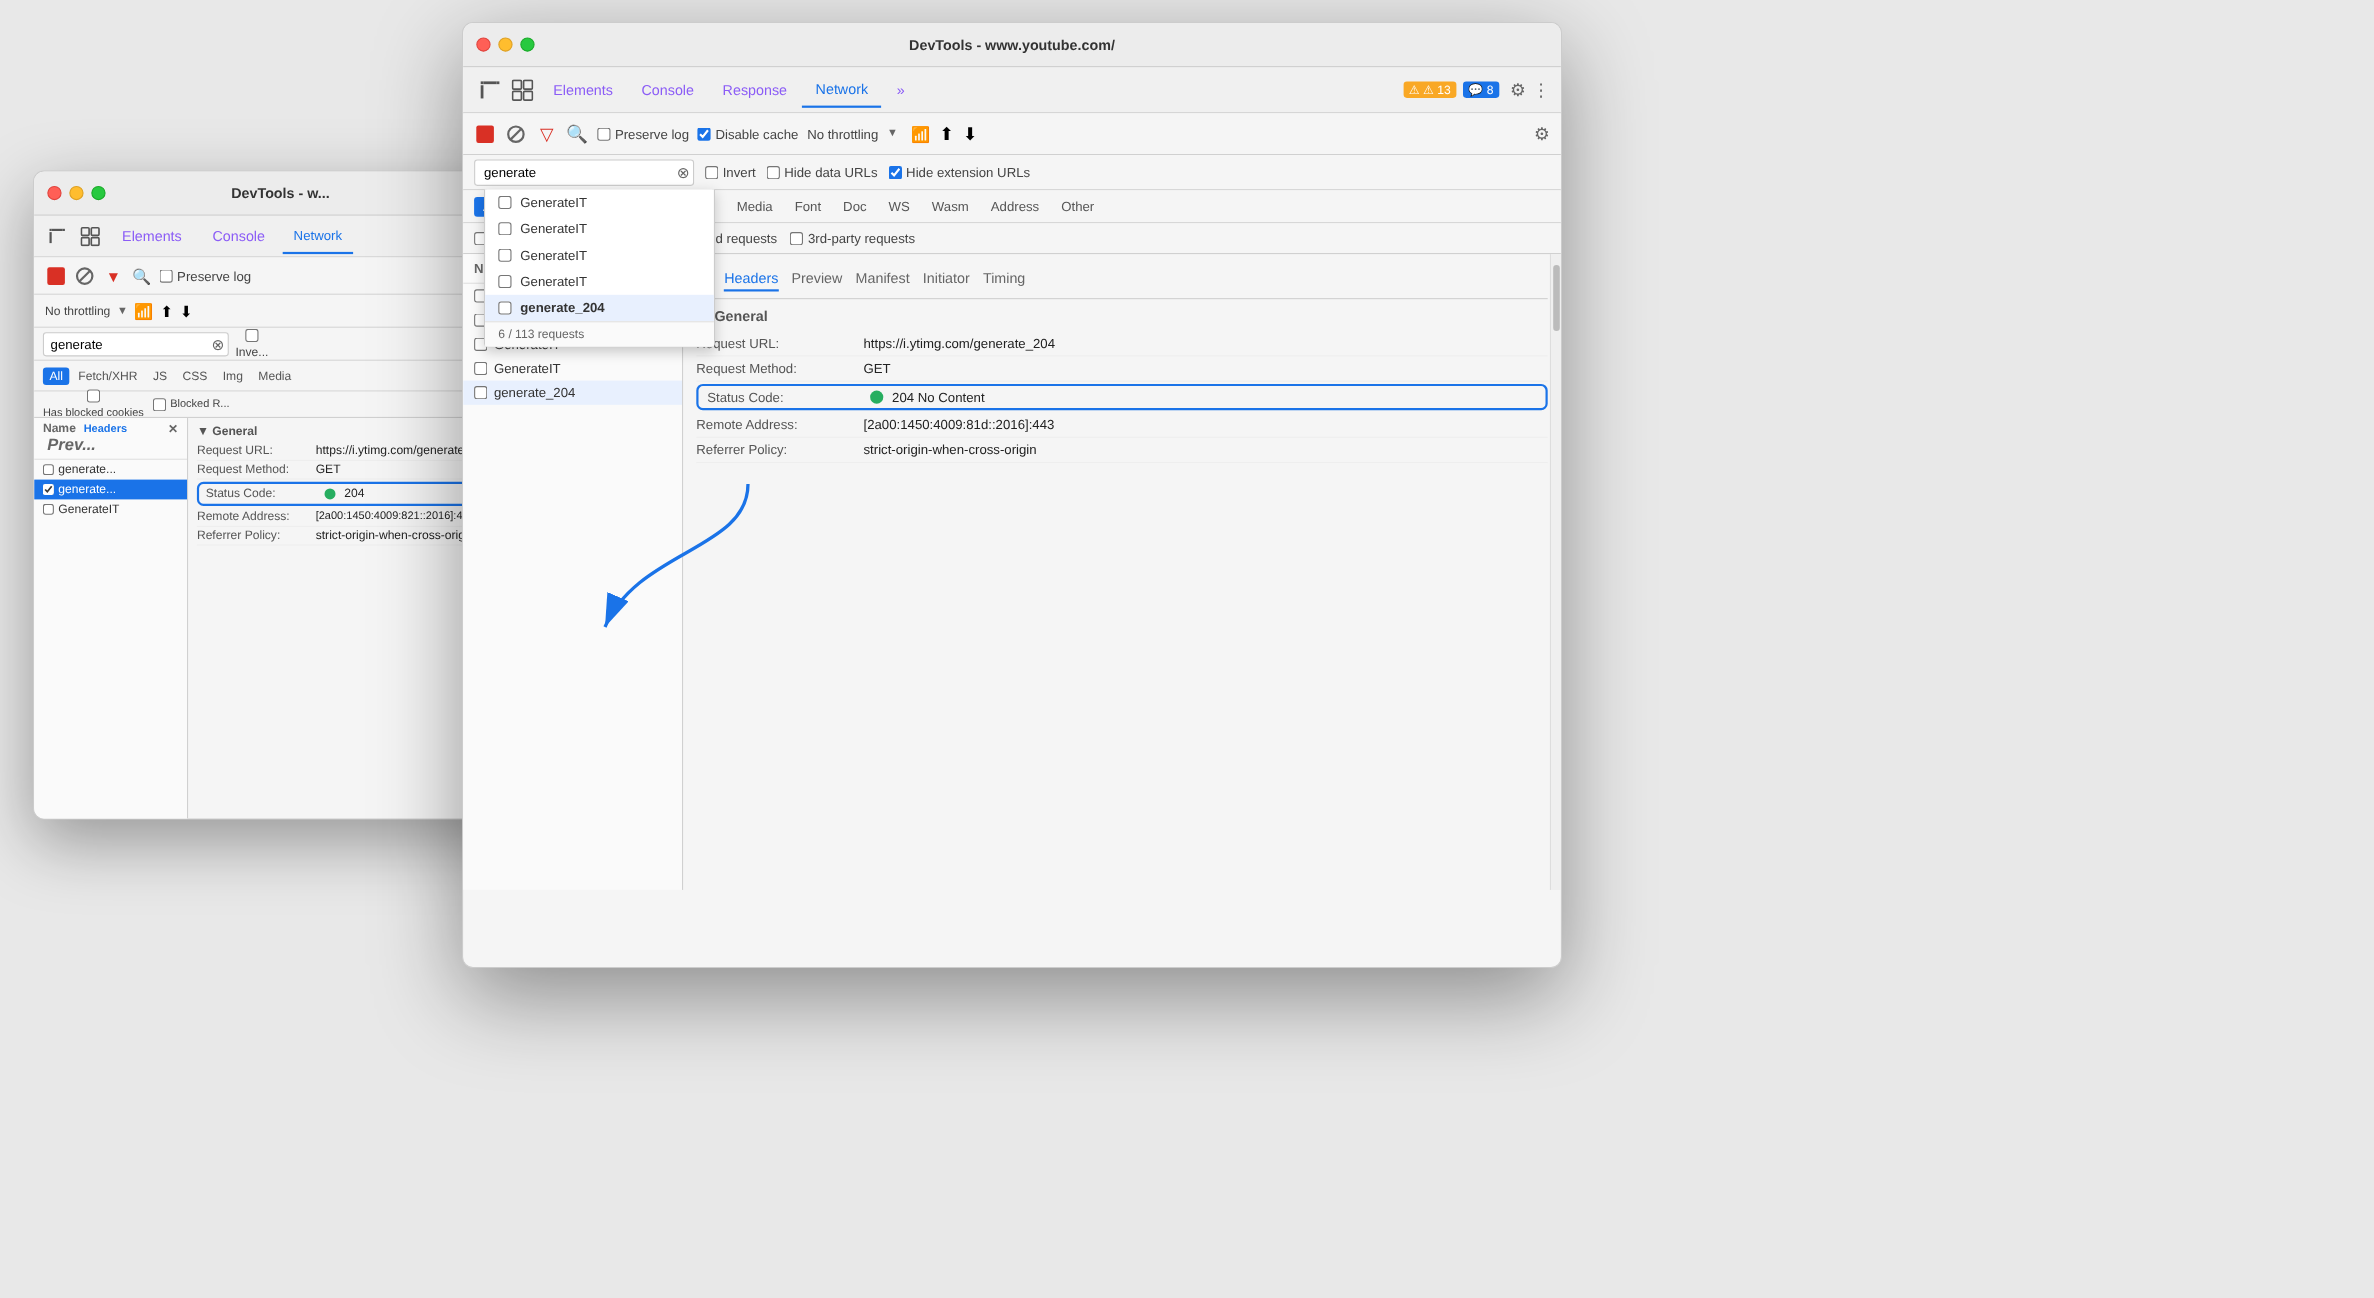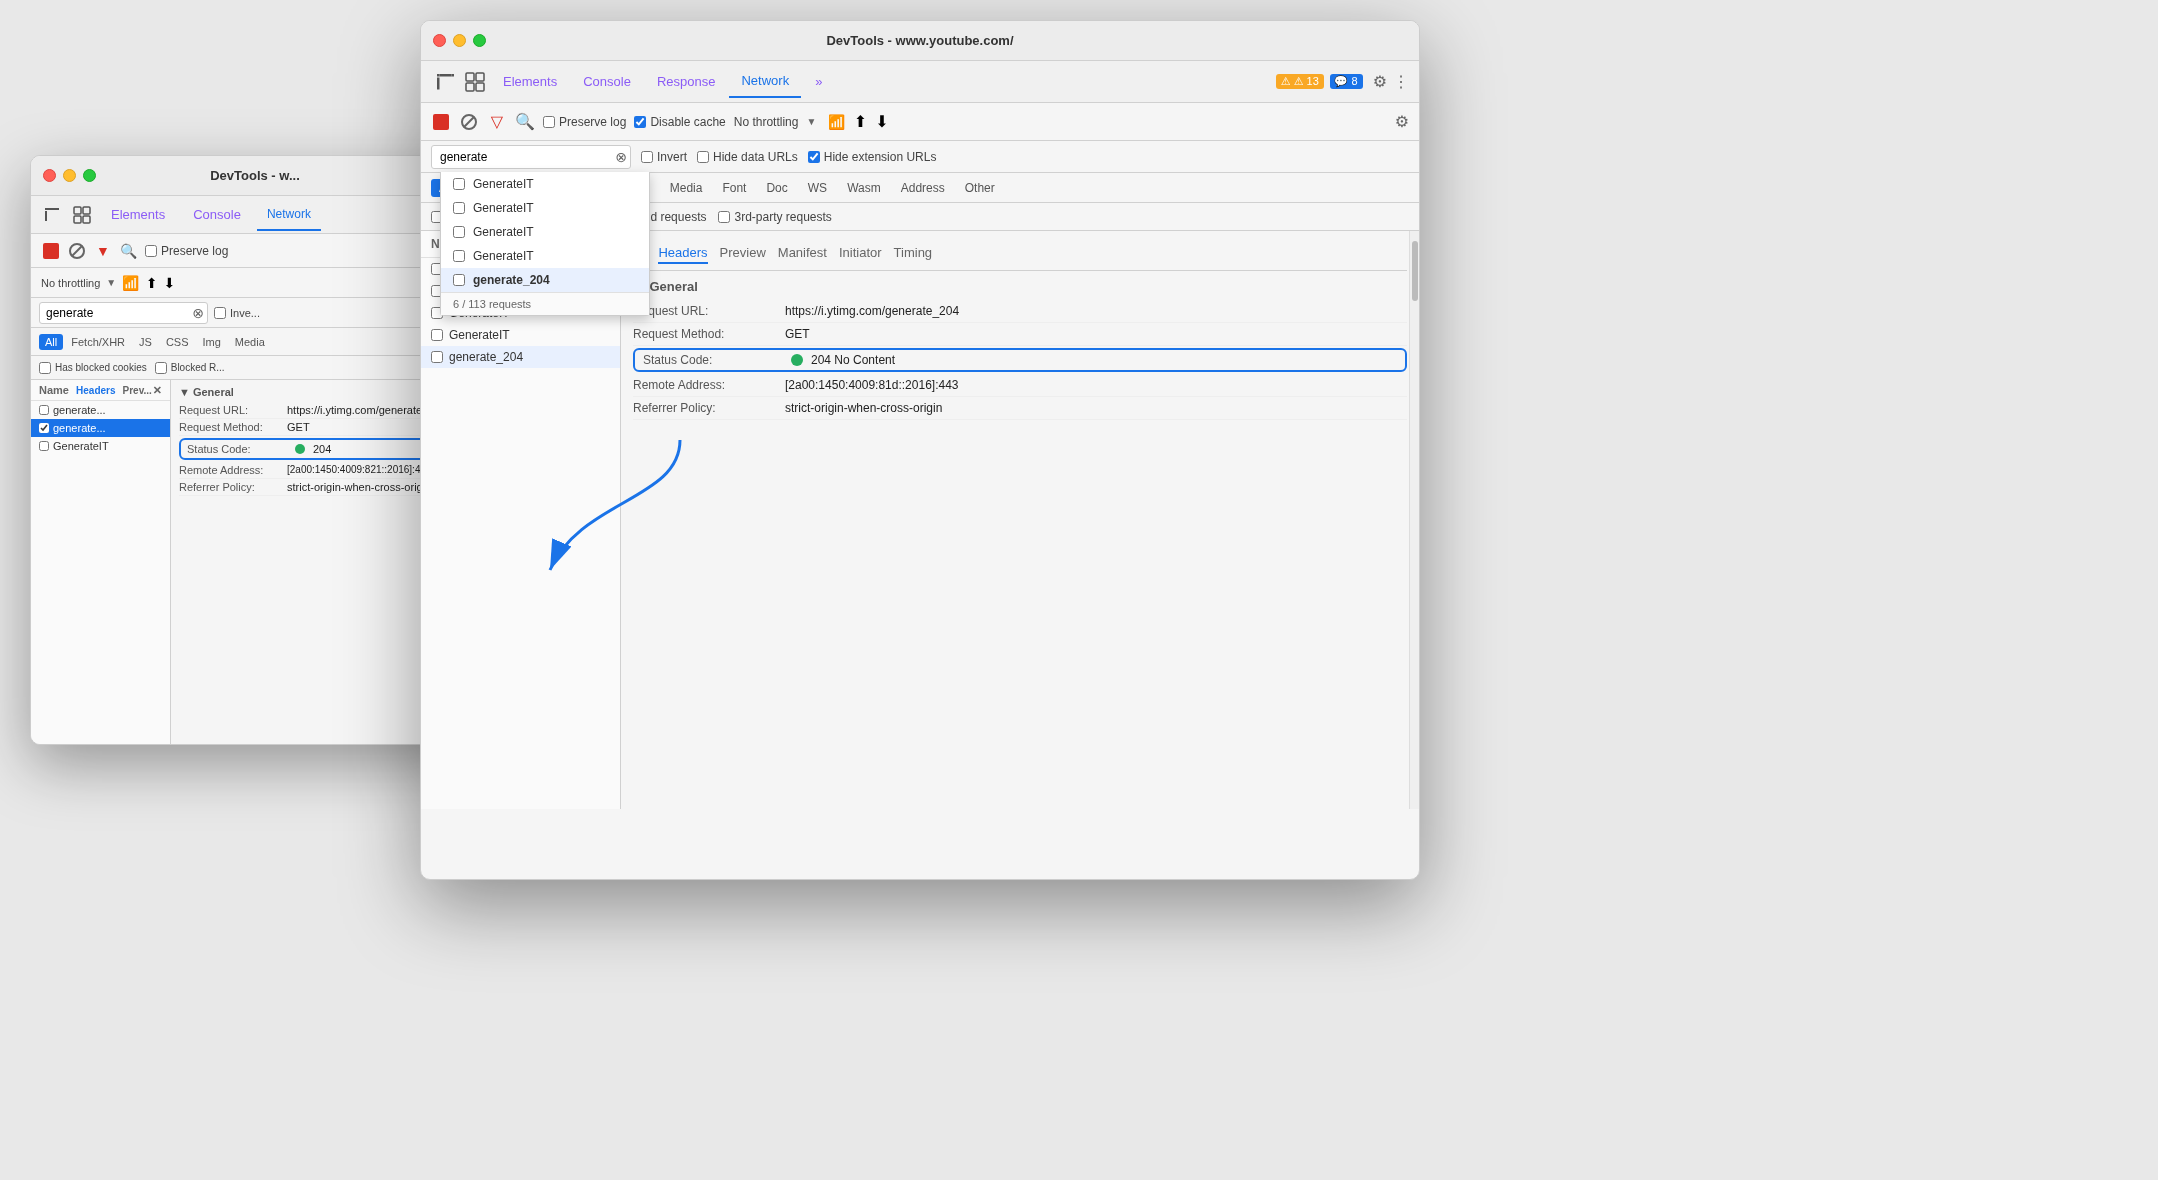--- a/index.html
+++ b/index.html
@@ -659,7 +659,7 @@
       <input type="text" class="search-input-back" value="generate" style="">
       <span class="search-clear-btn">⊗</span>
     </div>
-    <label class="toolbar-checkbox-row" style="font-size:11px;">
+    <label class="toolbar-checkbox-row" style="font-size:11px;flex-direction:column;">
       <input type="checkbox" style="">
       <span>Inve...</span>
     </label>

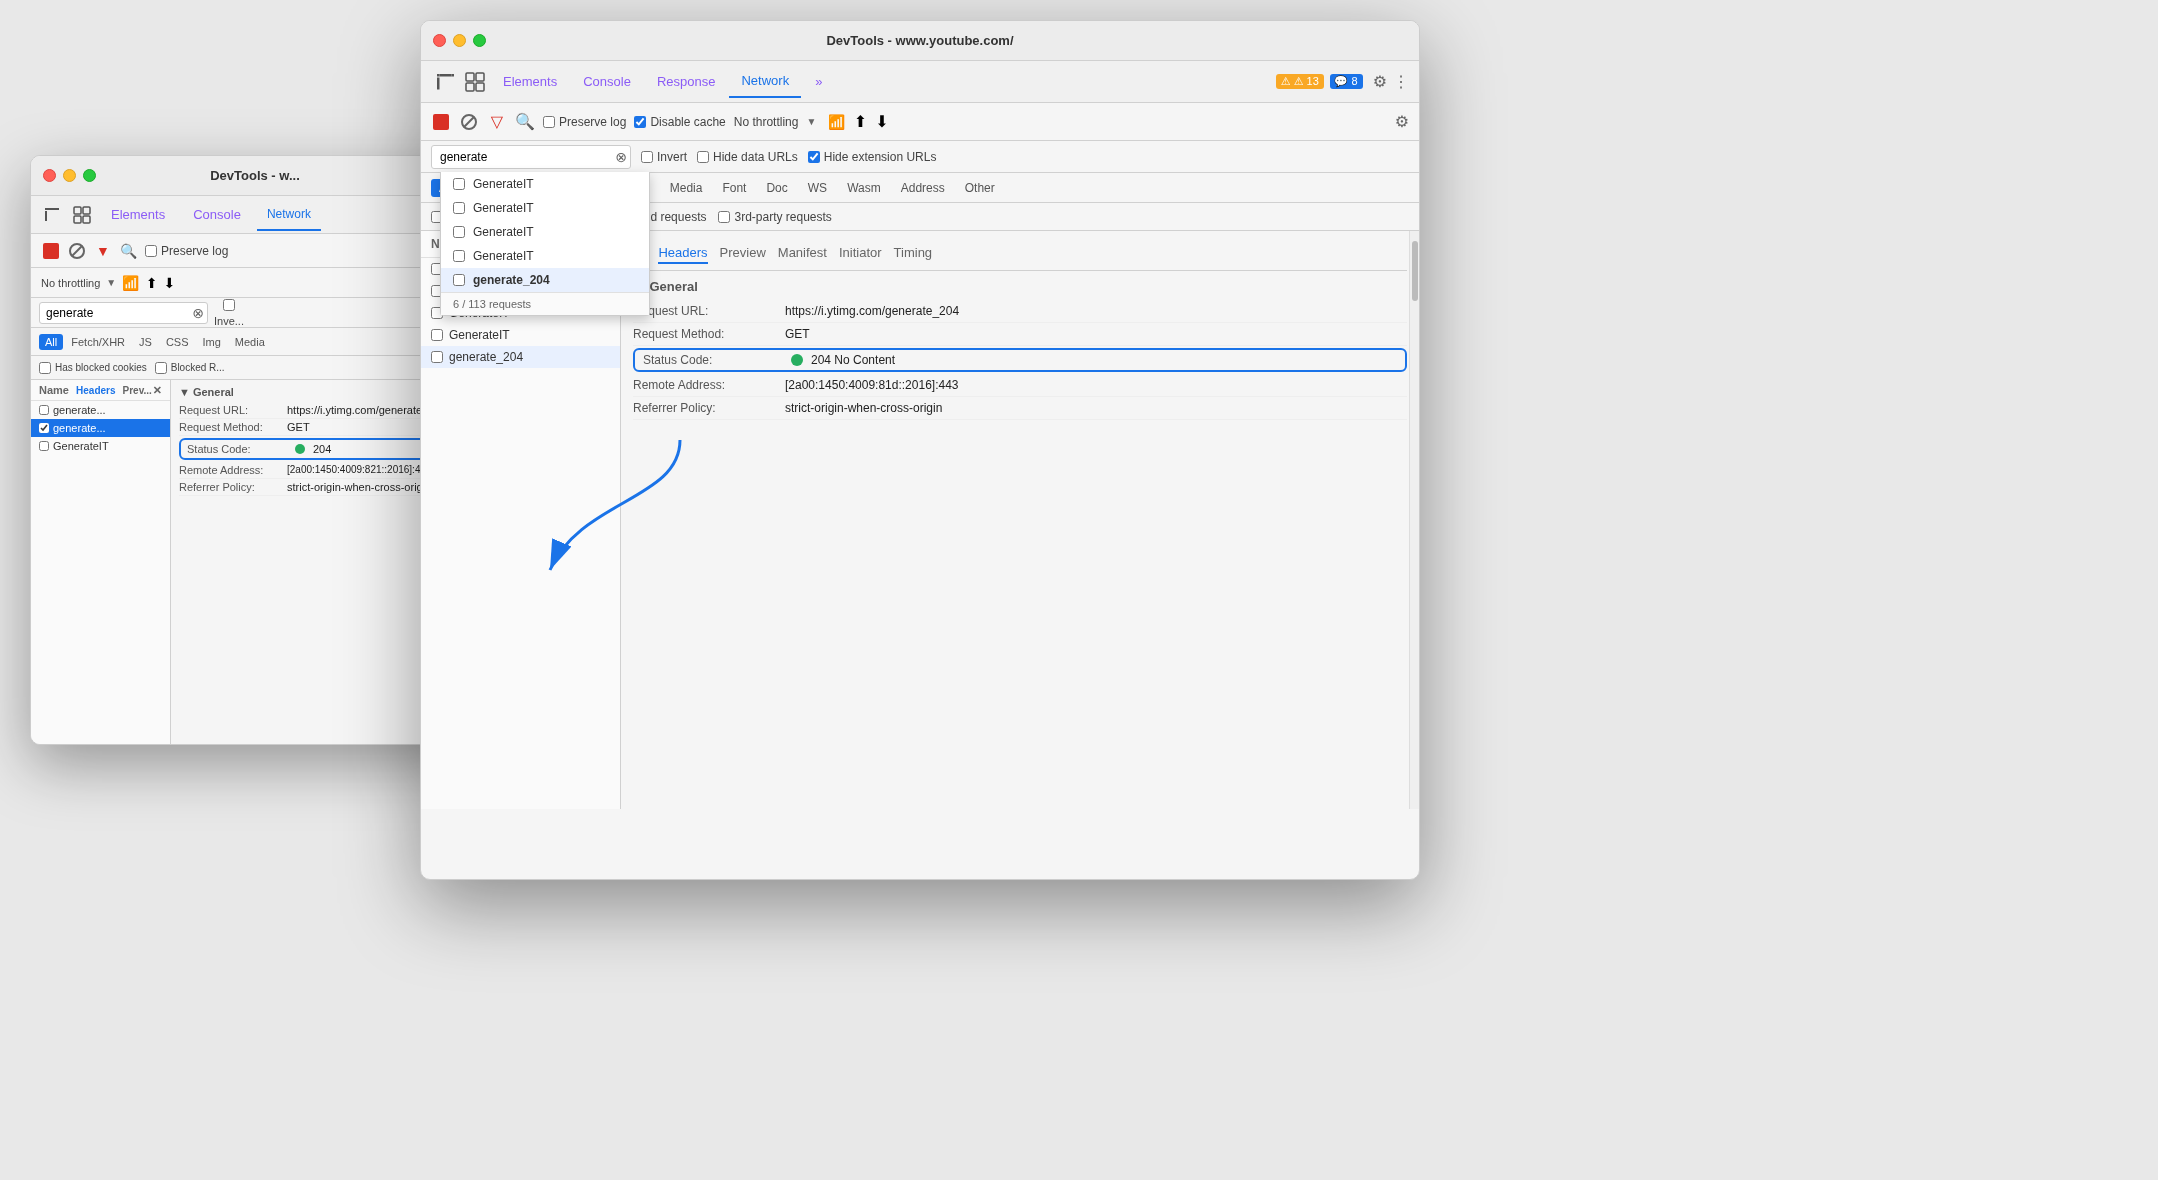--- a/index.html
+++ b/index.html
@@ -675,7 +675,7 @@
   </div>
 
   <div class="blocked-row" style="height:24px;">
-    <label class="toolbar-checkbox-row" style="font-size:10px;">
+    <label class="toolbar-checkbox-row" style="font-size:10px;flex-direction:column;">
       <input type="checkbox" style="">
       <span>Has blocked cookies</span>
     </label>

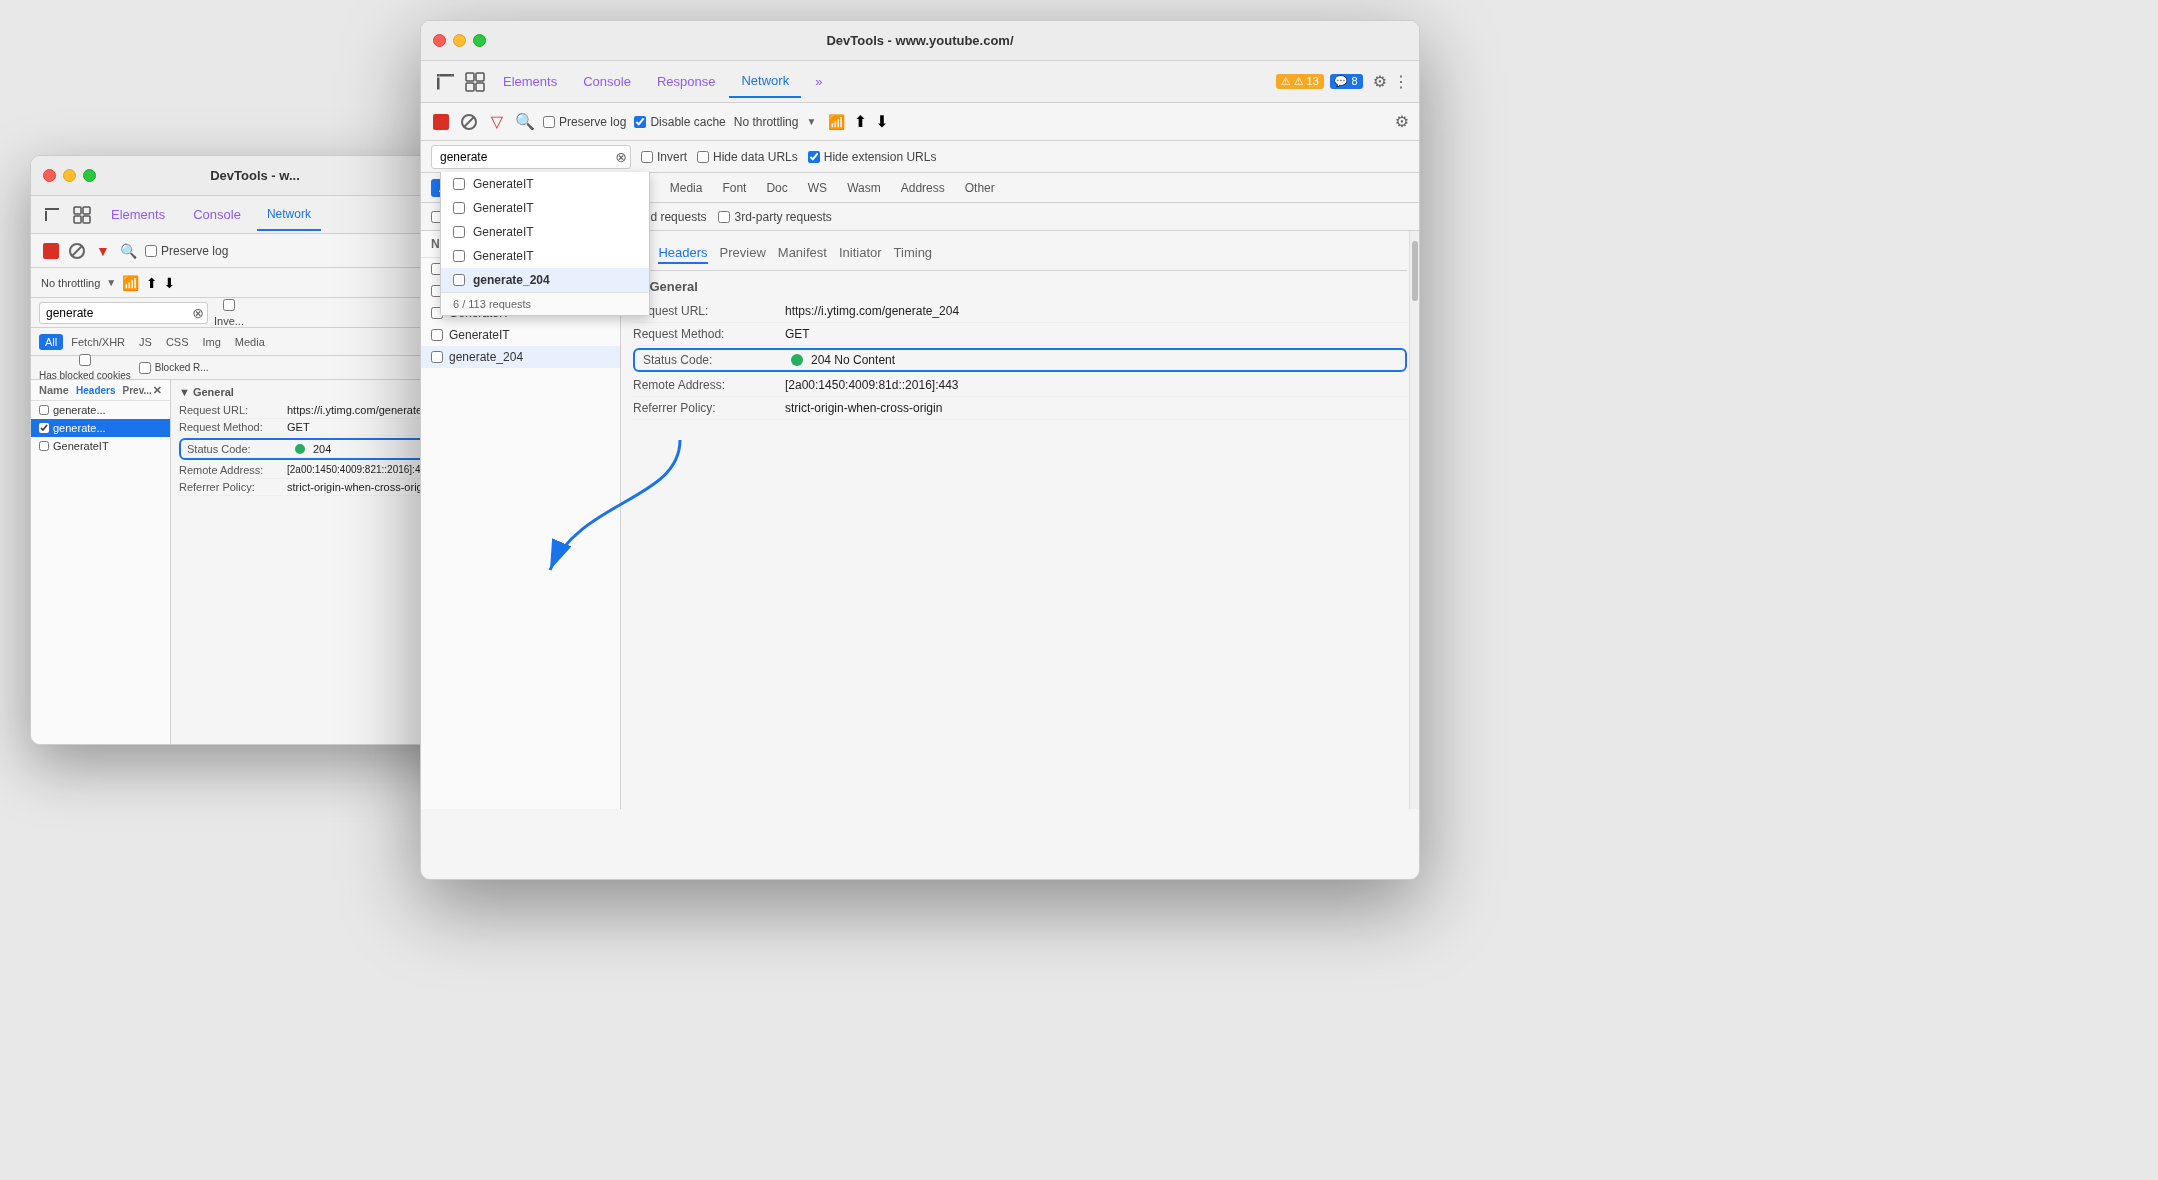--- a/index.html
+++ b/index.html
@@ -692,7 +692,7 @@
         <span>Name</span>
         <span style="float:right;cursor:pointer;">✕</span>
         <span style="font-size:10px;color:#1a73e8;margin-left:4px;">Headers</span>
-        <span style="font-size:10px;color:#666;margin-left:4px;">Prev...</span>
+        <span style="font-size:15px;color:#666;margin-left:4px;font-style:italic;">Prev...</span>
       </div>
       <div class="back-file-item">
         <input type="checkbox" style="">

